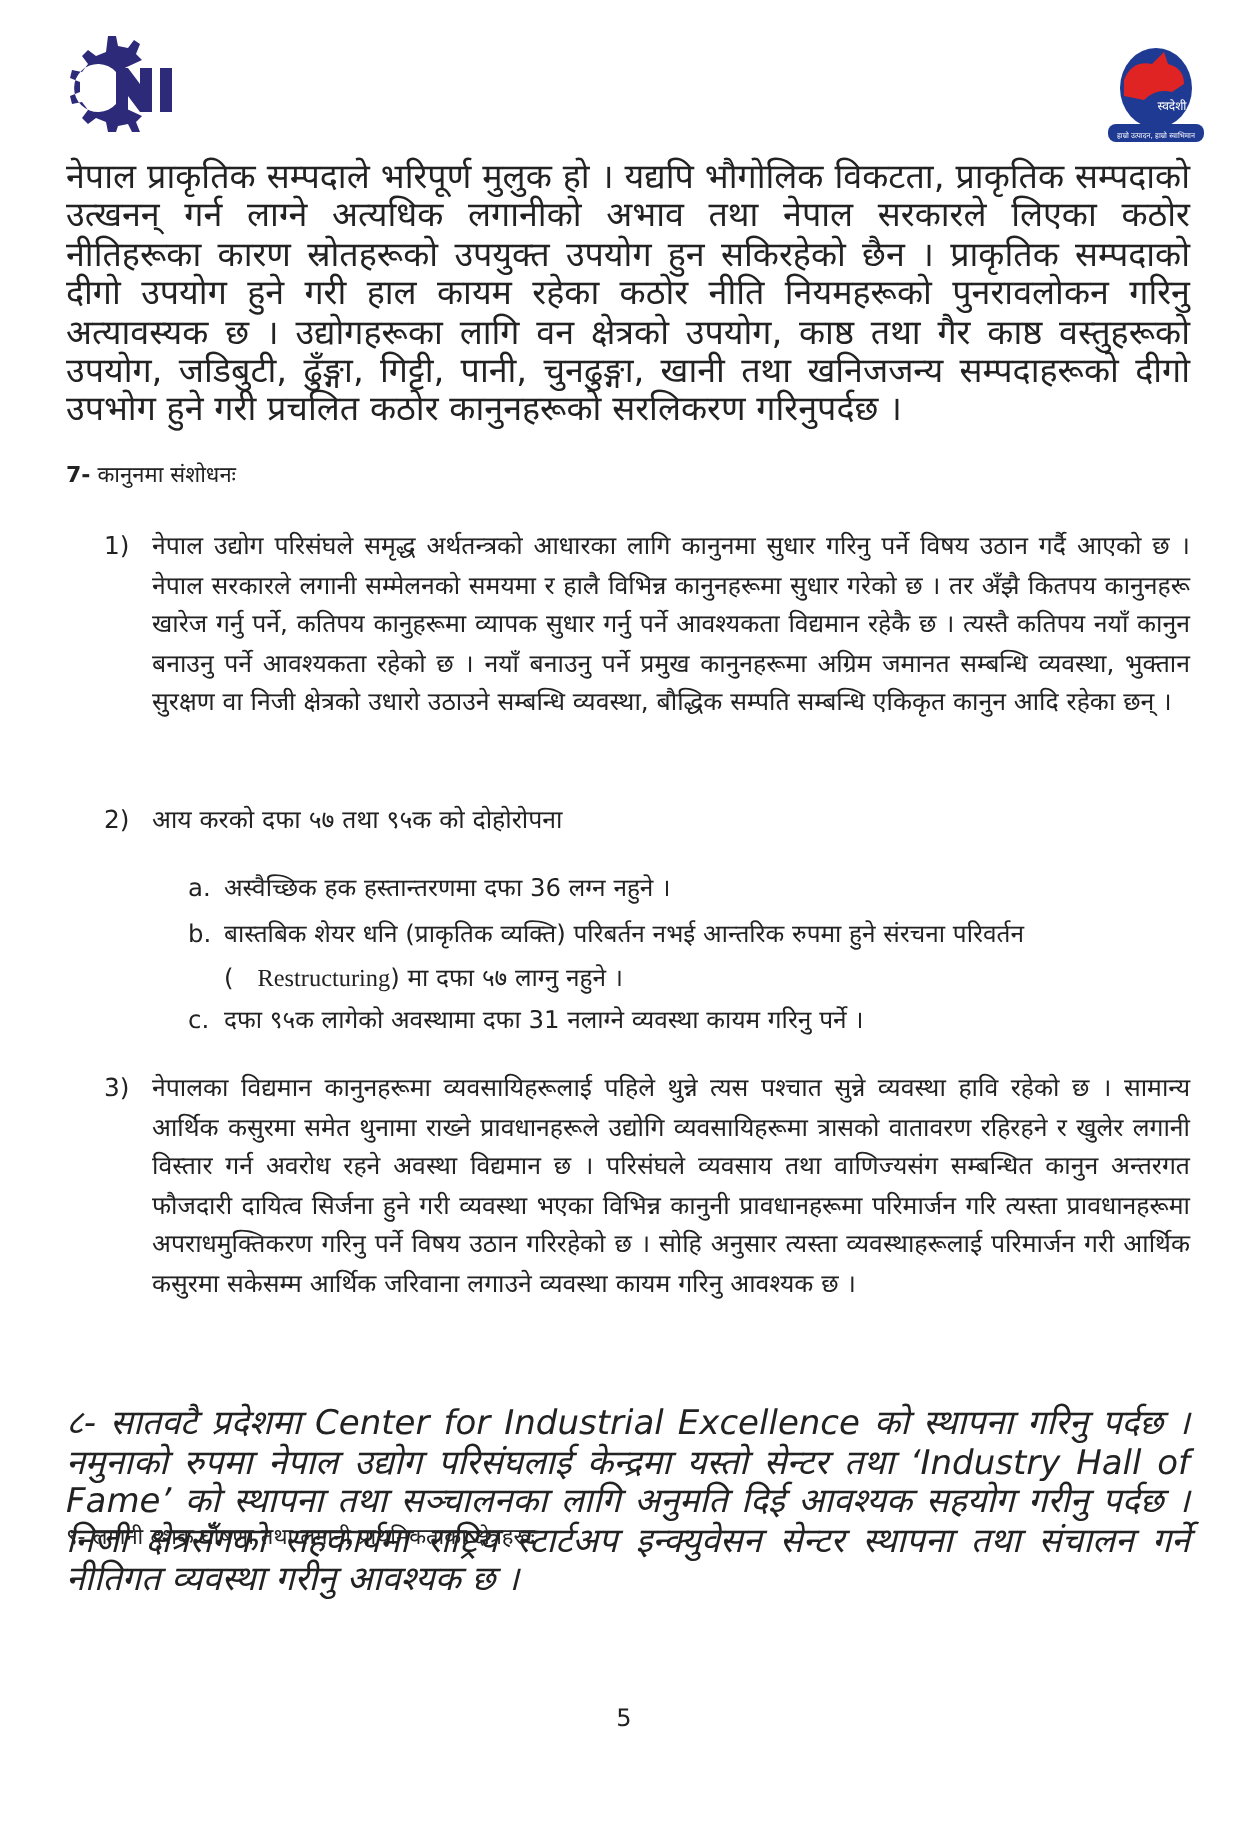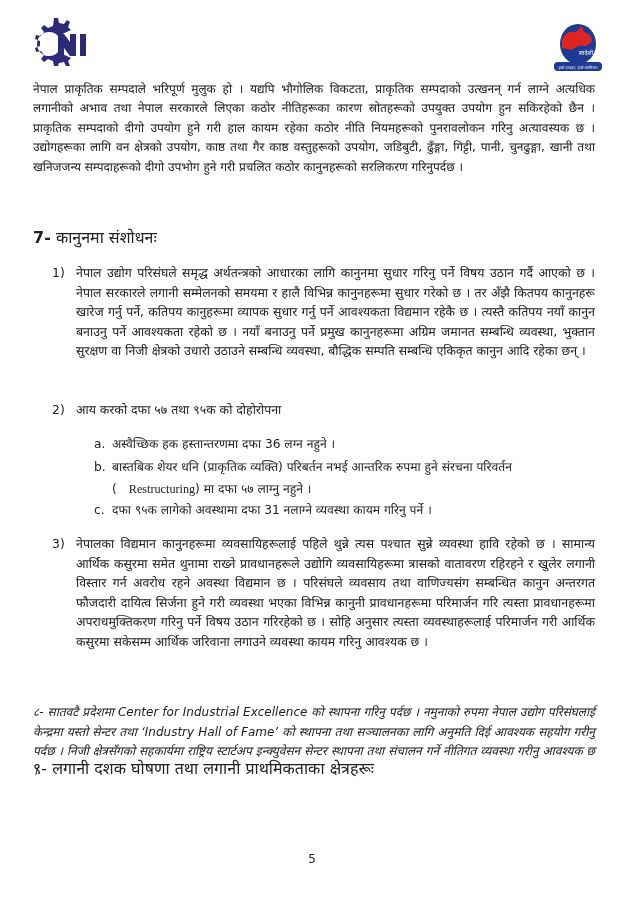--- a/index.html
+++ b/index.html
@@ -12,7 +12,7 @@
   .logo-swadeshi { position: absolute; left: 548px; top: 22px; width: 60px; height: 52px; }
   .para {
     position: absolute; left: 33px; width: 562px;
-    font-size: 12px; line-height: 19.4px; text-align: justify; margin: 0;
+    font-size: 17px; line-height: 19.4px; text-align: justify; margin: 0;
   }
   .heading {
     position: absolute; left: 33px; font-size: 16px; line-height: 18px; margin: 0;

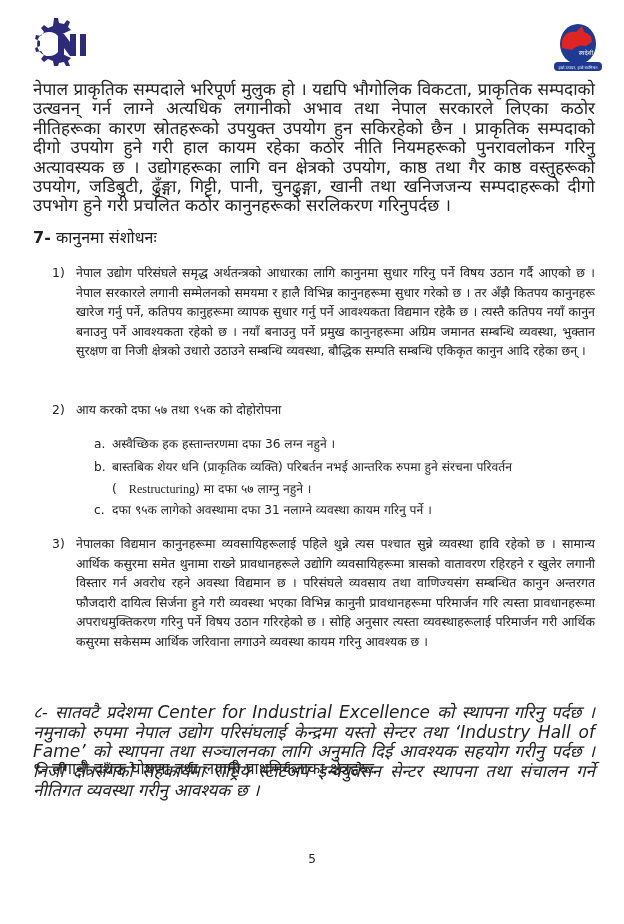--- a/index.html
+++ b/index.html
@@ -15,7 +15,7 @@
     font-size: 17px; line-height: 19.4px; text-align: justify; margin: 0;
   }
   .heading {
-    position: absolute; left: 33px; font-size: 16px; line-height: 18px; margin: 0;
+    position: absolute; left: 33px; font-size: 11px; line-height: 18px; margin: 0;
   }
   .heading .num { font-weight: bold; }
   .list-item {

